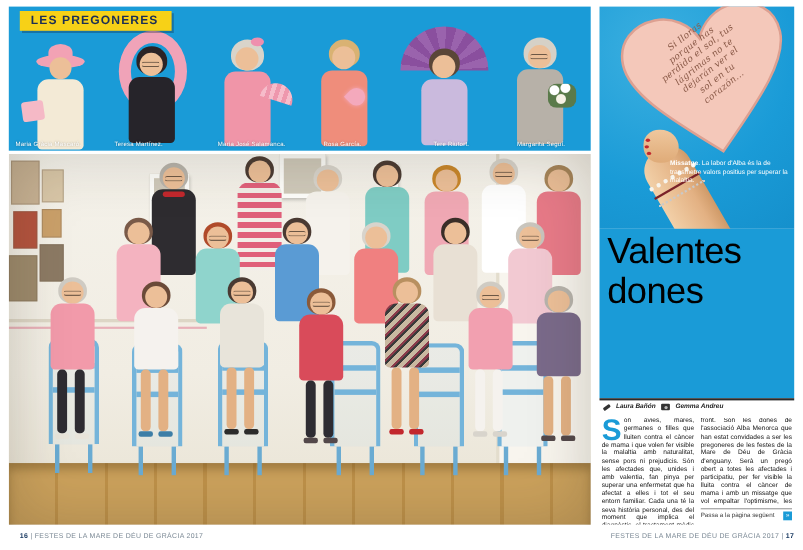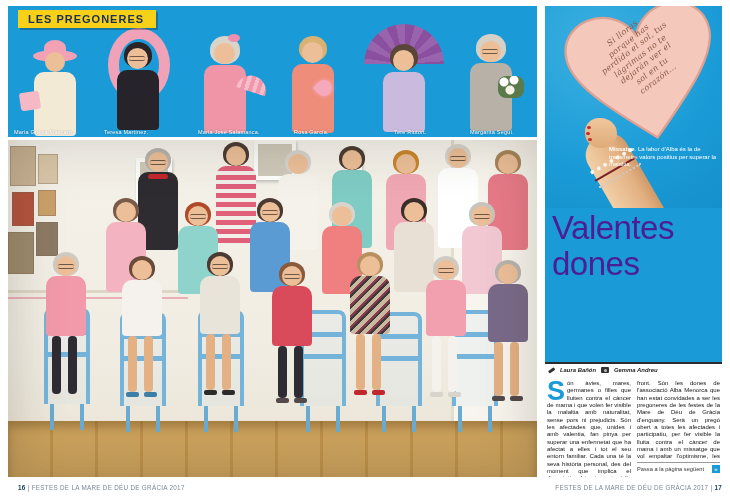--- a/index.html
+++ b/index.html
@@ -56,7 +56,7 @@
   #rcap{position:absolute;left:64px;top:140px;width:112px;font-size:6px;line-height:7.6px;color:#ffffff;z-index:4;}
   #rcap b{font-weight:bold;}
   #rpanel{position:absolute;left:545px;top:208px;width:177px;height:154px;background:#1a9bd7;overflow:hidden;}
-  #headline{position:absolute;left:7px;top:2px;width:170px;color:#4c1d95;font-weight:300;
+  #headline{position:absolute;left:7px;top:2px;width:170px;color:#000000;font-weight:300;
             font-size:33px;line-height:36px;letter-spacing:-.5px;}
   #standfirst{position:absolute;left:7px;top:87px;width:166px;color:#e9f6fd;font-size:7.7px;line-height:10.4px;}
   #rart{position:absolute;left:545px;top:362px;width:177px;height:115px;background:#fff;border-top:2px solid #2b2b2b;overflow:hidden;}

